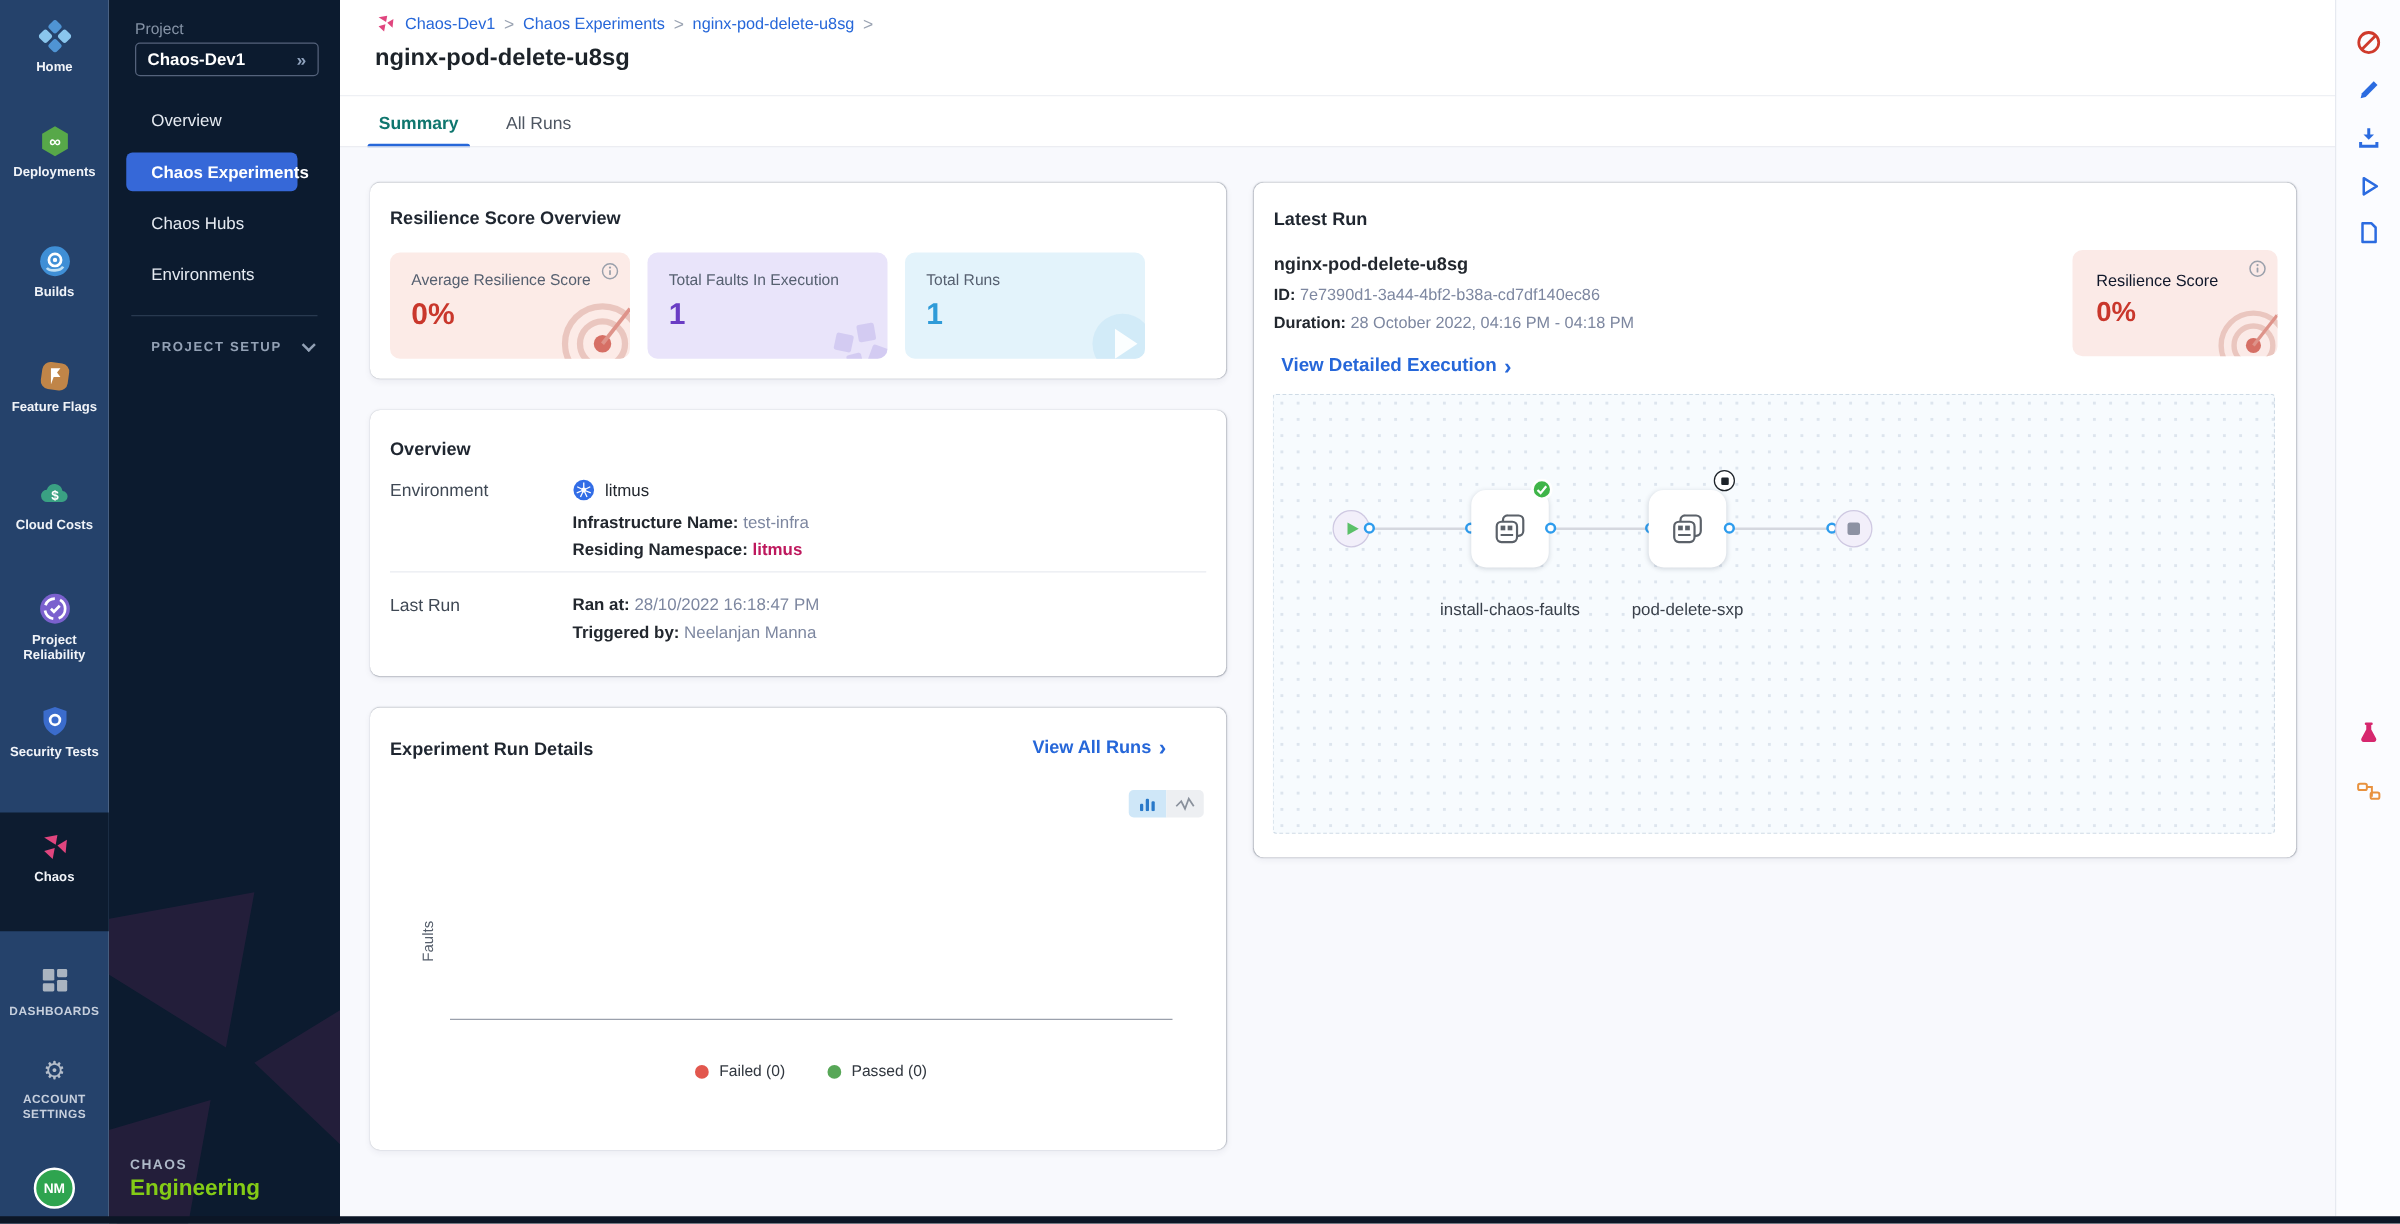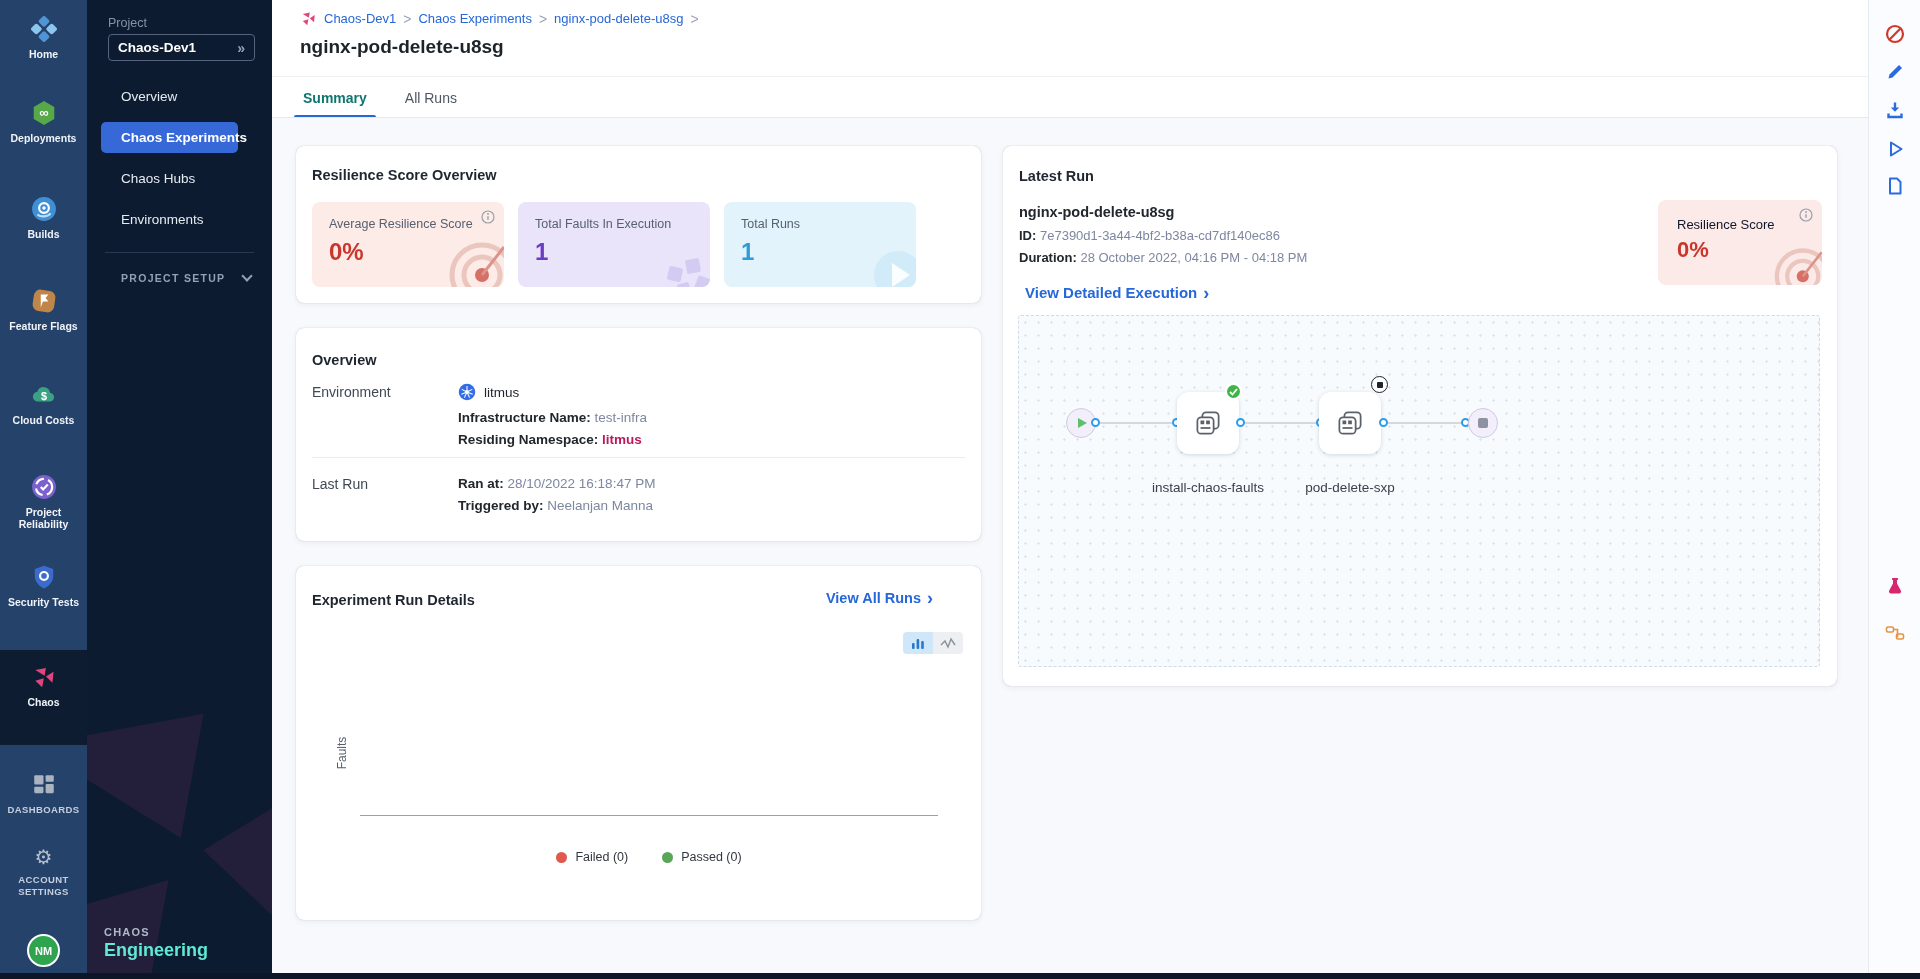--- a/index.html
+++ b/index.html
@@ -32,7 +32,7 @@
   .chev-down { width:8px; height:8px; border-right:2px solid #93a1b5; border-bottom:2px solid #93a1b5; transform:rotate(45deg); margin-top:-4px; }
   .brand { position:absolute; left:17px; bottom:18px; }
   .brand-small { font-size:11px; letter-spacing:1.2px; color:#aeb9c8; font-weight:700; }
-  .brand-large { font-size:18px; color:#5eead4; font-weight:700; margin-top:2px; }
+  .brand-large { font-size:18px; color:#84cc16; font-weight:700; margin-top:2px; }
   .watermark { position:absolute; right:-110px; bottom:-90px; opacity:.5; }
 
   

